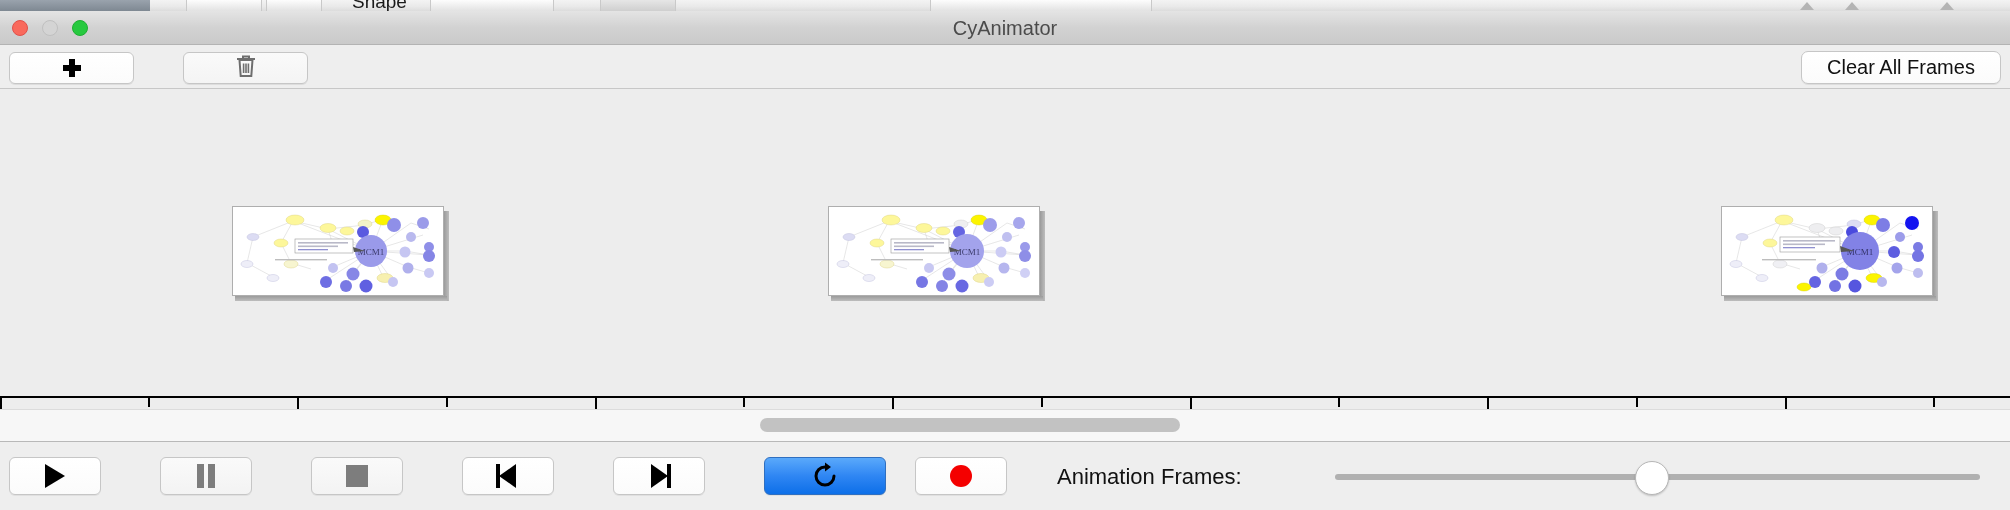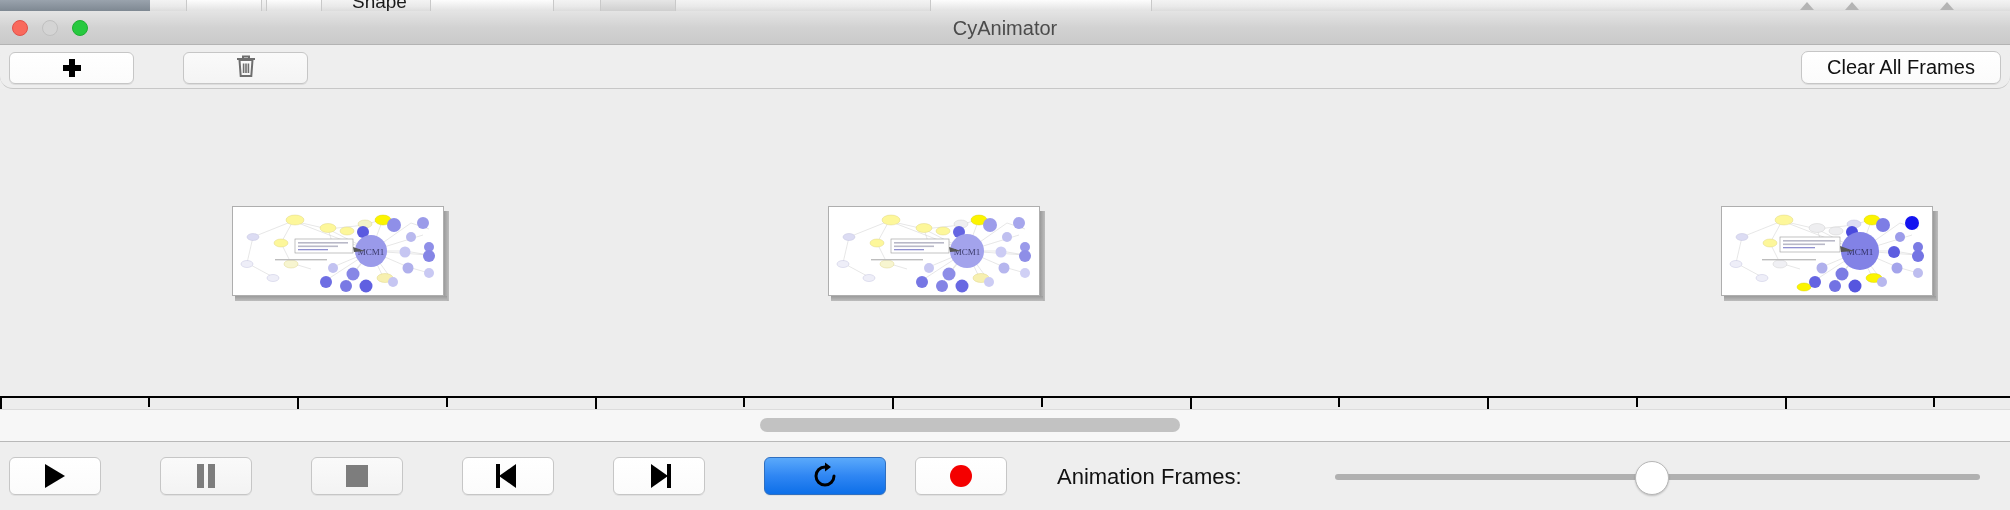--- a/index.html
+++ b/index.html
@@ -96,7 +96,6 @@
     background: #eeeeee;
     border-bottom: 1px solid #c7c7c7;
     box-sizing: border-box;
-    border-radius: 13px;
   }
   .btn {
     position: absolute;

